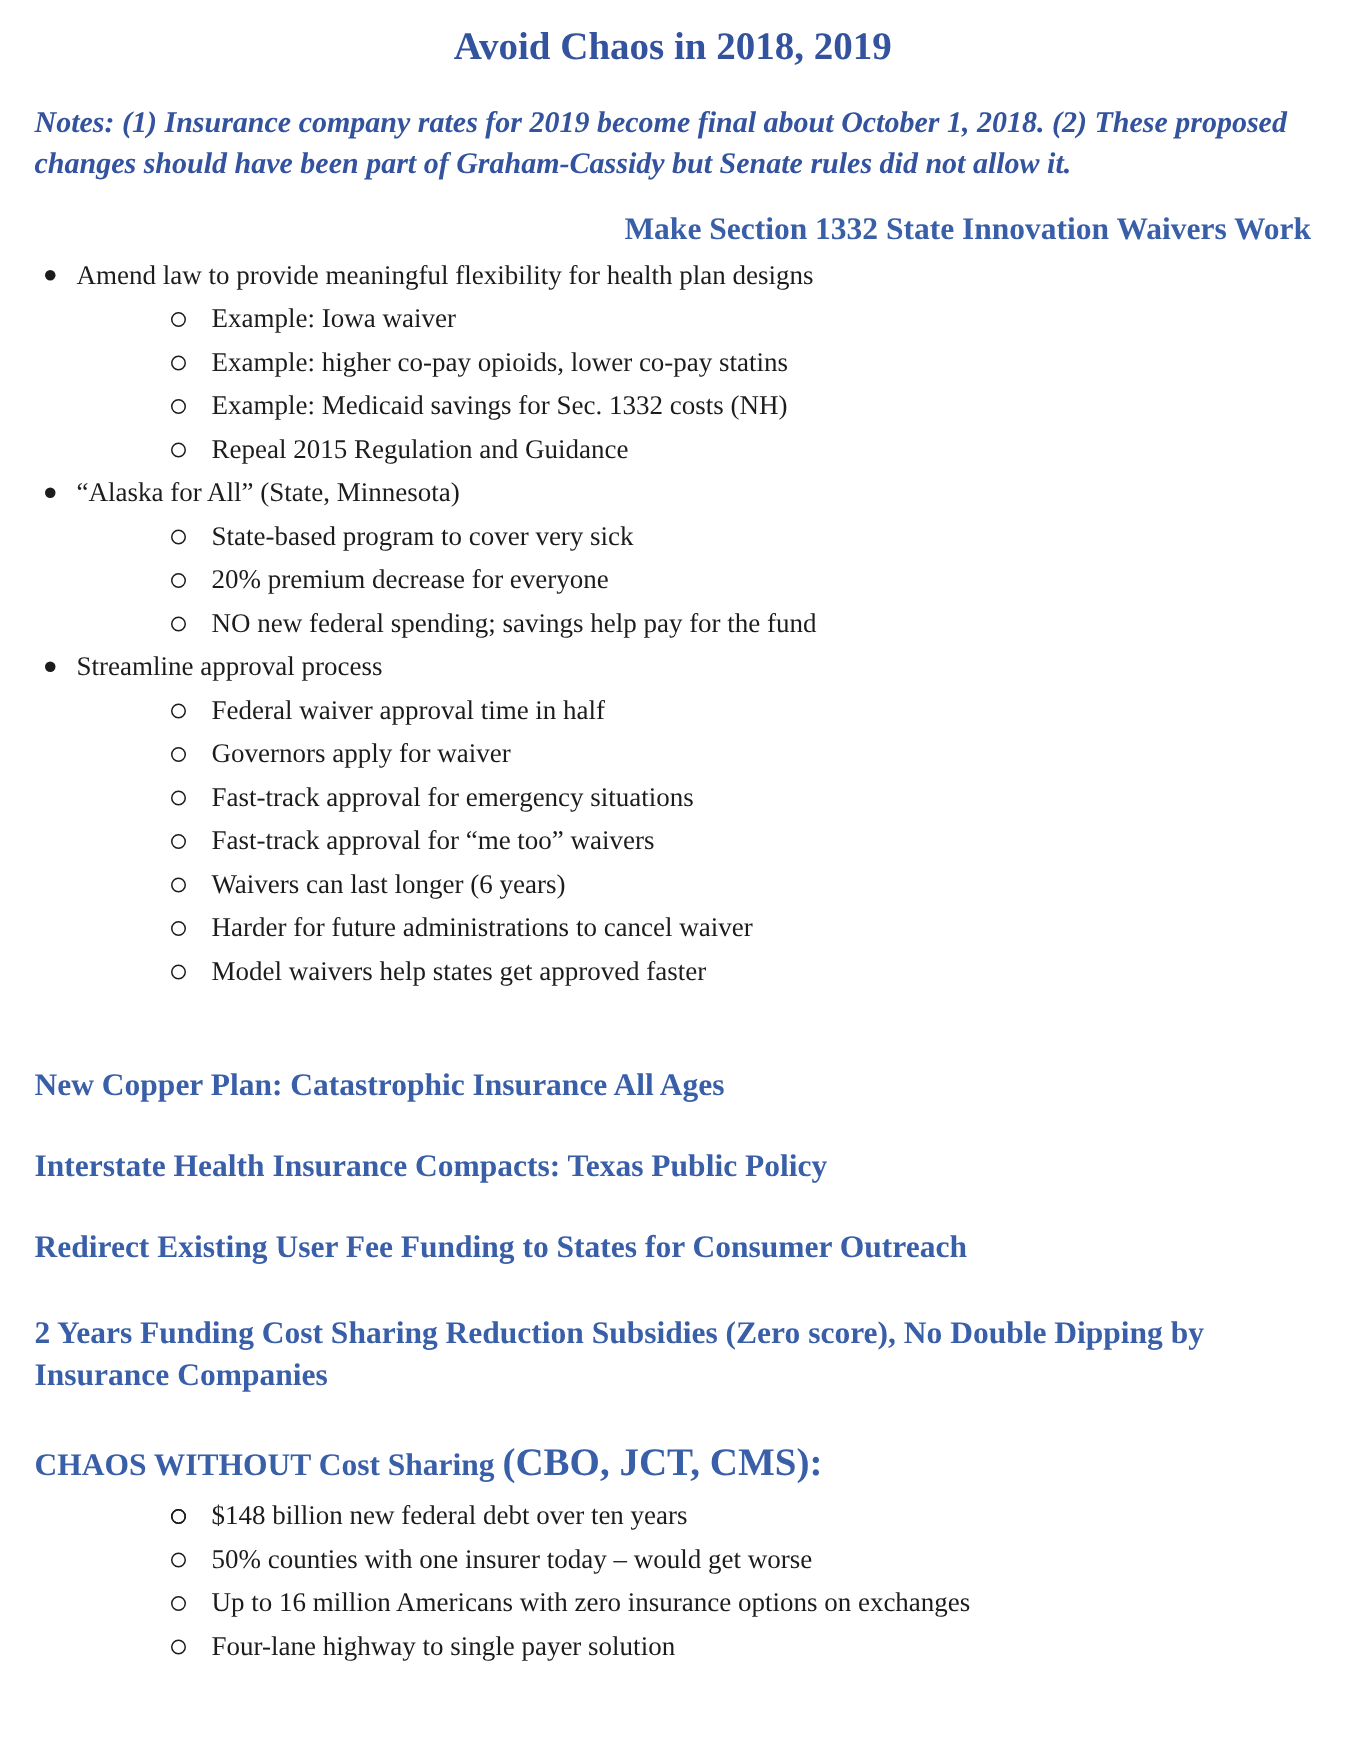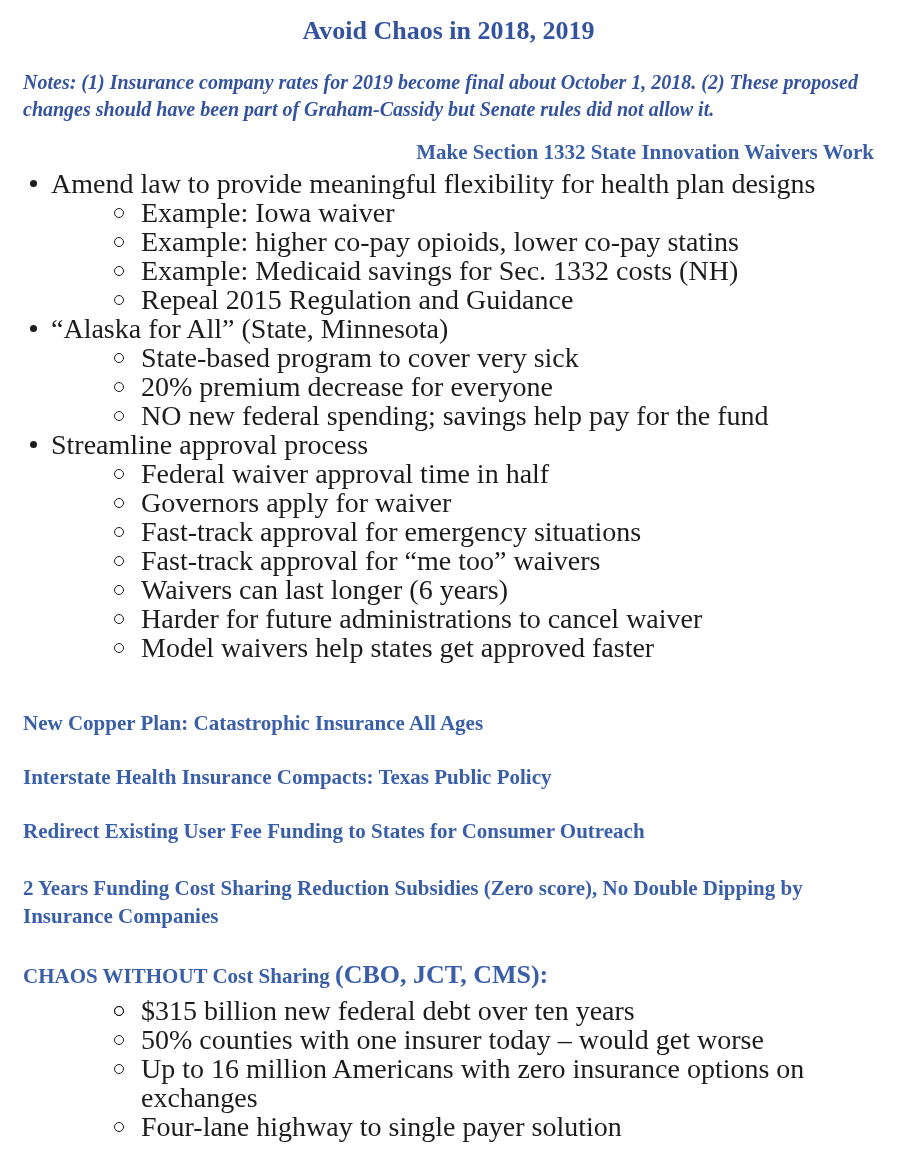--- a/index.html
+++ b/index.html
@@ -51,7 +51,7 @@
     list-style: none;
     margin: 5px 0 0 0;
     padding: 0;
-    font-size: 28px;
+    font-size: 18px;
     line-height: 29px;
   }
   ul.blist li { position: relative; display: block; }

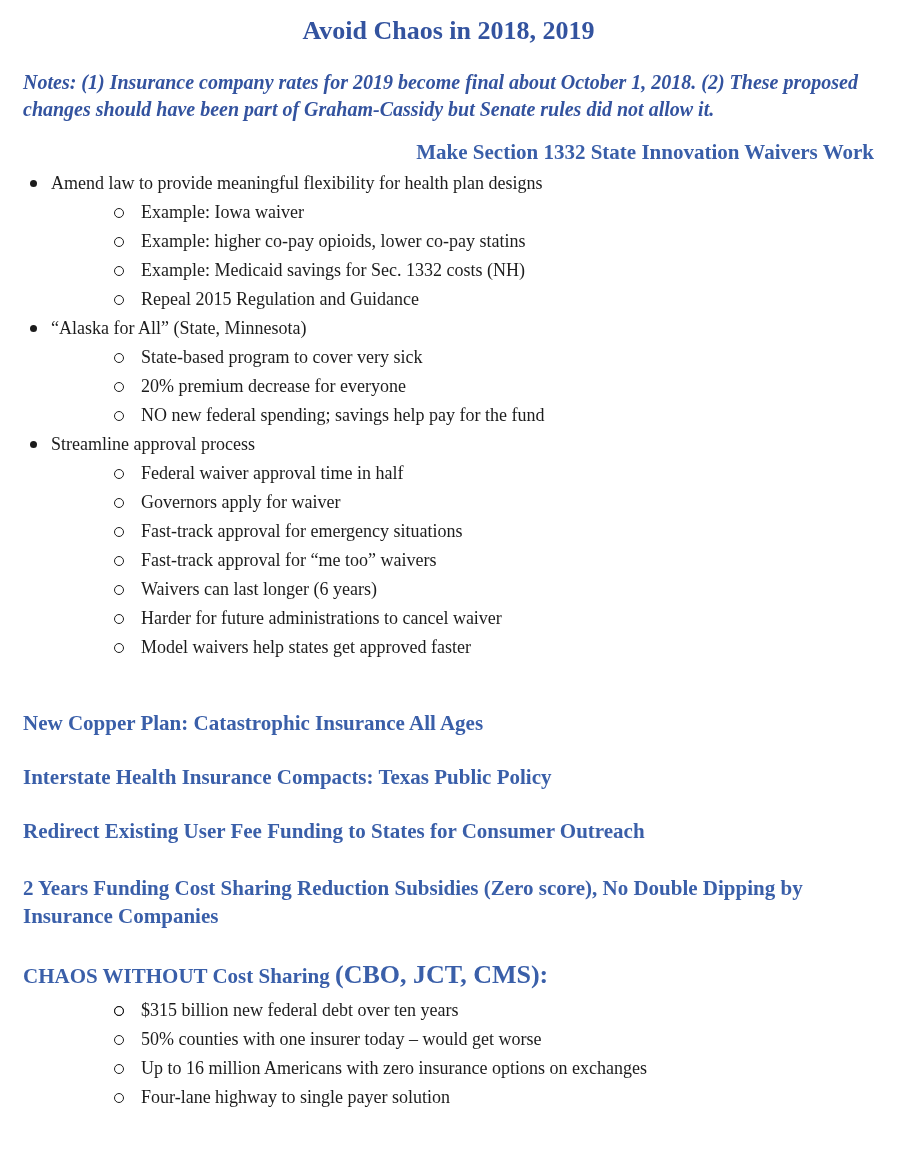--- a/index.html
+++ b/index.html
@@ -122,7 +122,7 @@
 
   <ul class="blist">
     <li class="l2"><span class="marker circle"></span></li>
-    <li class="l2"><span class="marker circle"></span><span>$315 billion new federal debt over ten years</span></li>
+    <li class="l2"><span class="marker circle"></span><span>$148 billion new federal debt over ten years</span></li>
     <li class="l2"><span class="marker circle"></span><span>50% counties with one insurer today – would get worse</span></li>
     <li class="l2"><span class="marker circle"></span><span>Up to 16 million Americans with zero insurance options on exchanges</span></li>
     <li class="l2"><span class="marker circle"></span><span>Four-lane highway to single payer solution</span></li>

